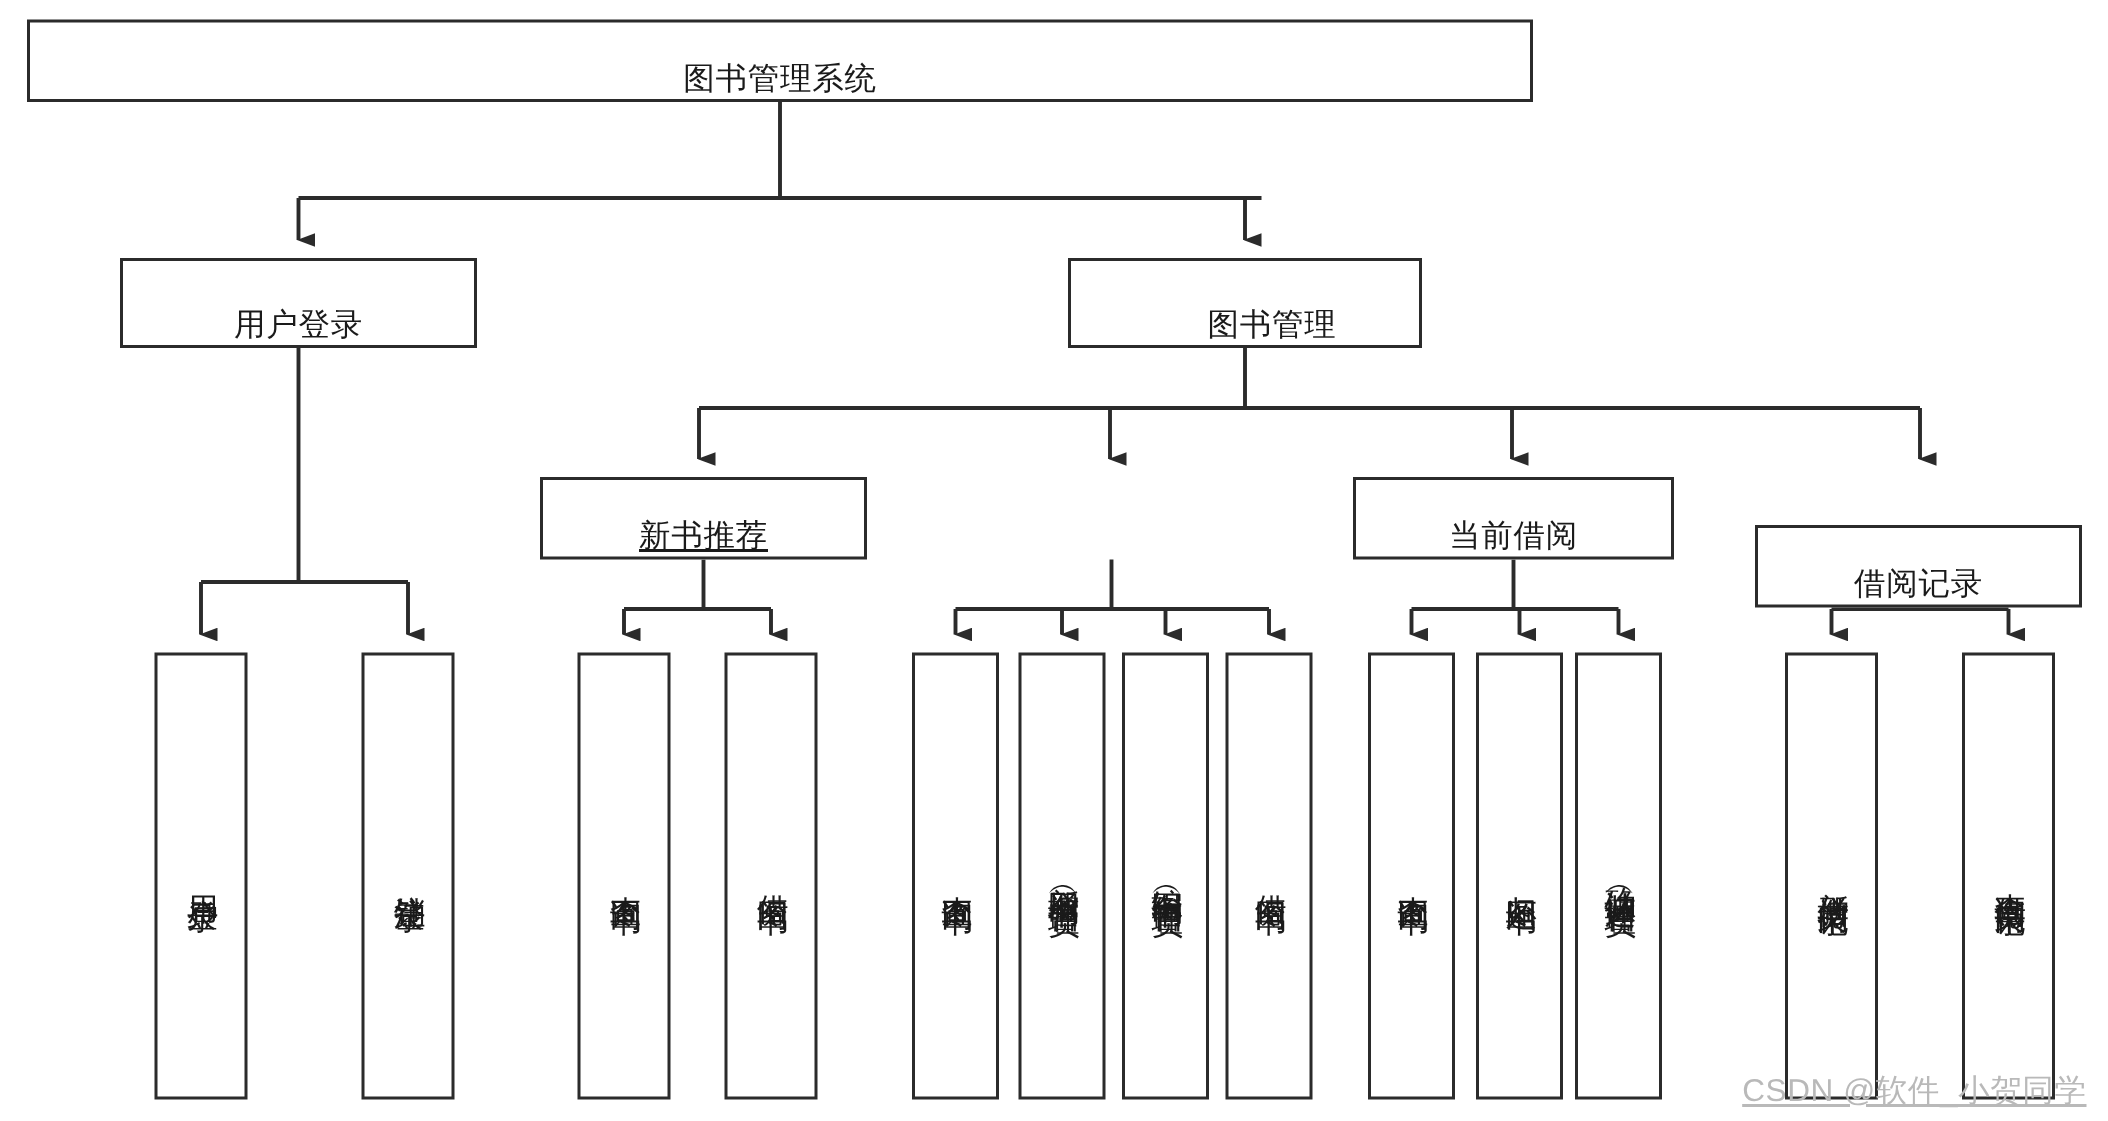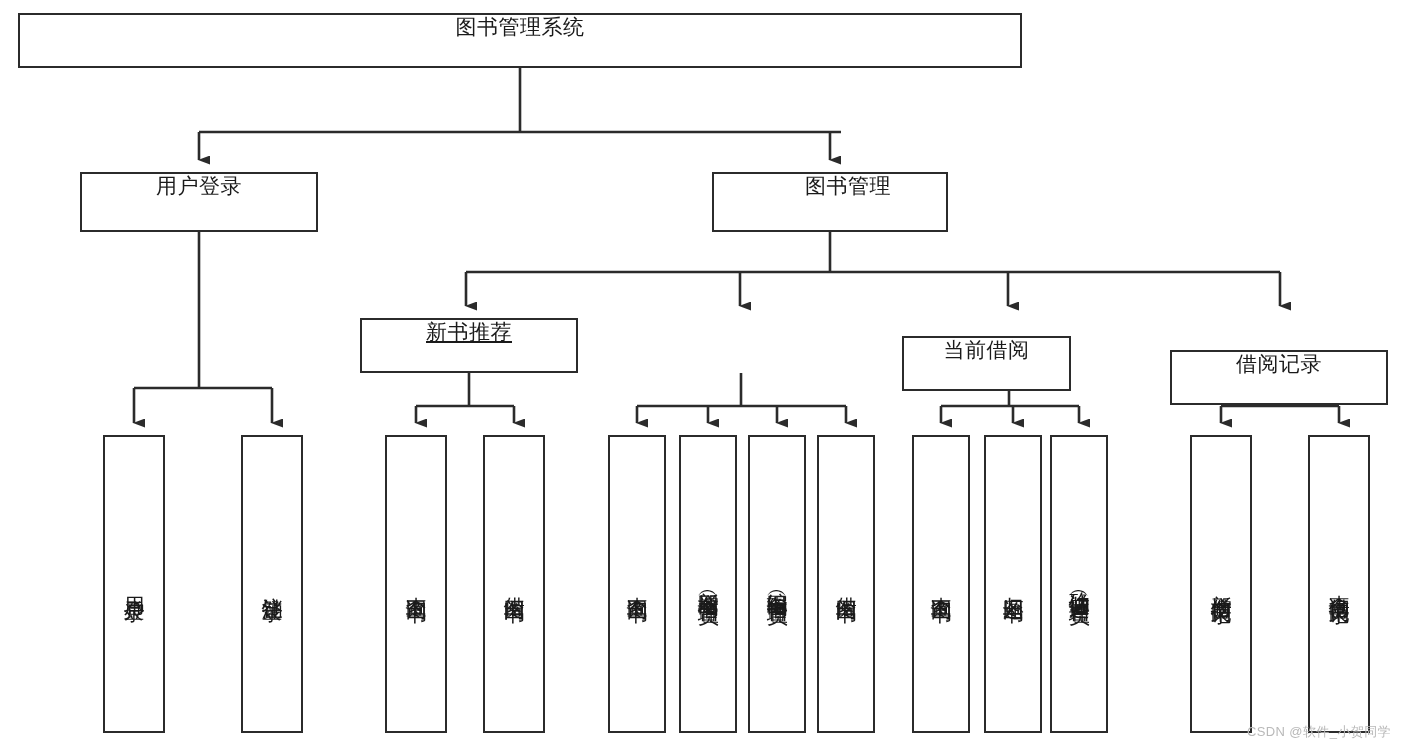--- a/index.html
+++ b/index.html
@@ -24,7 +24,7 @@
     border: 2.5px solid #2b2b2b;
     background: #ffffff;
     display: flex;
-    align-items: flex-start;
+    align-items: flex-end;
     justify-content: center;
     color: #1a1a1a;
   }

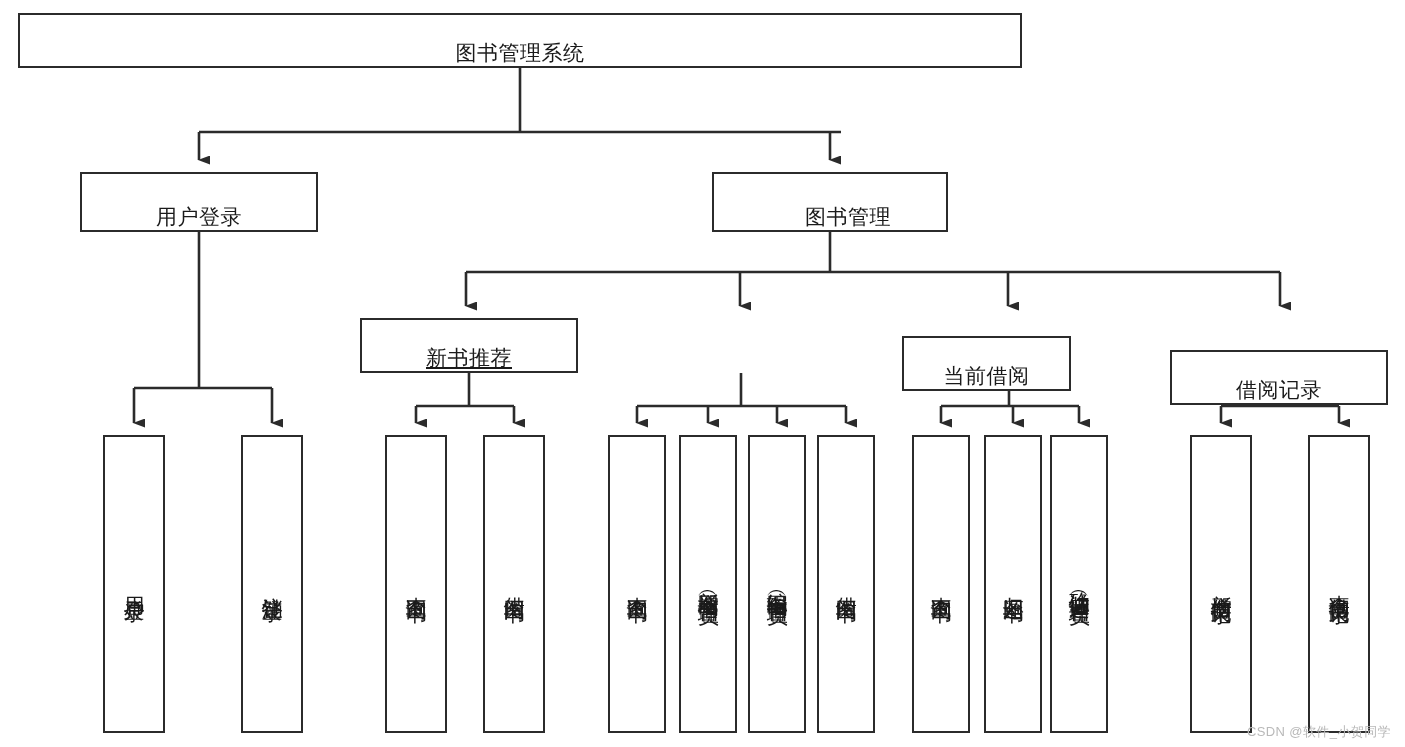--- a/index.html
+++ b/index.html
@@ -137,7 +137,7 @@
   <div class="node" style="left:360px; top:318px; width:218px; height:55px;text-decoration:underline;">
     <span class="label">新书推荐</span>
   </div>
-  <div class="node" style="left:902px; top:336px; width:169px; height:55px;">
+  <div class="node" style="left:902px; top:318px; width:214px; height:55px;">
     <span class="label">当前借阅</span>
   </div>
   <div class="node" style="left:1170px; top:318px; width:218px; height:55px;margin-top:32px;">

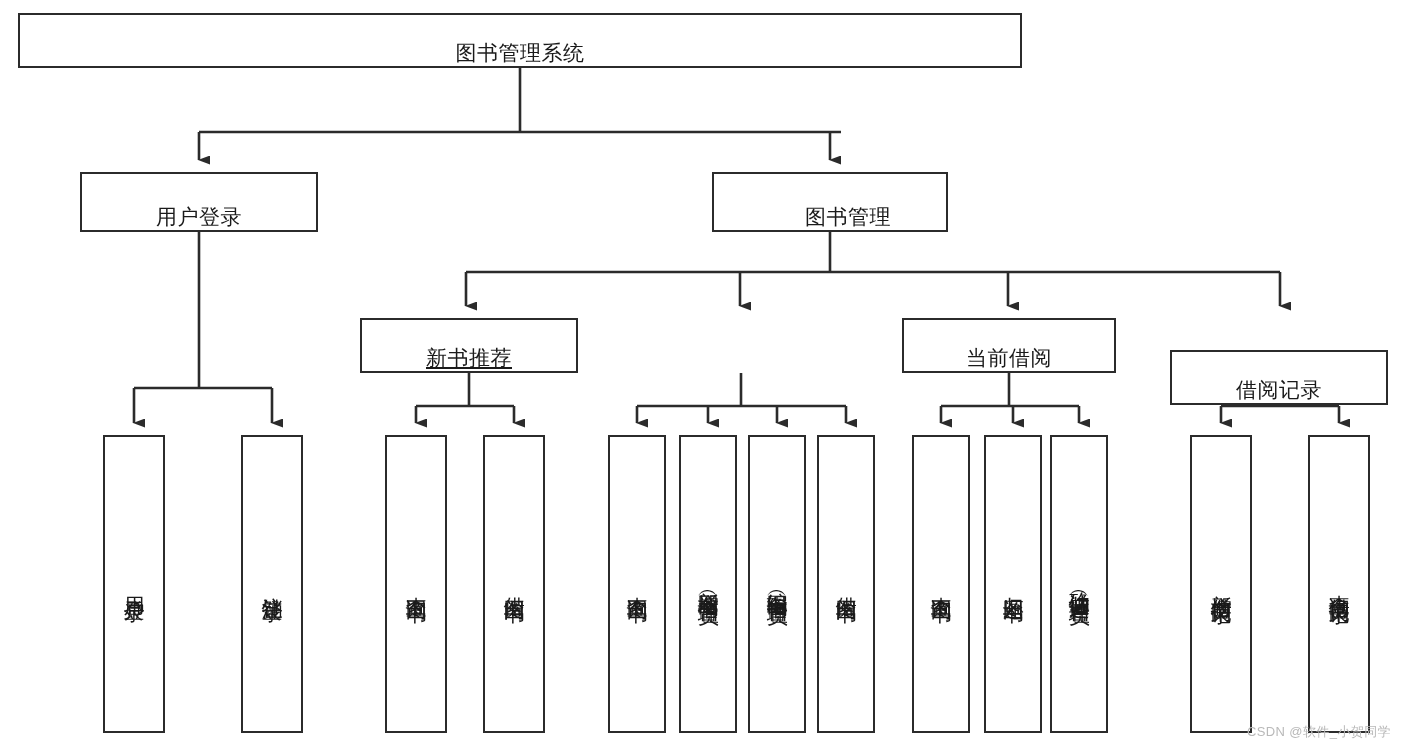--- a/index.html
+++ b/index.html
@@ -62,10 +62,11 @@
     position: absolute;
     right: 14px;
     bottom: 6px;
-    font-size: 13px;
+    font-size: 21px;
     color: #b9b9b9;
     white-space: nowrap;
     letter-spacing: 0.4px;
+    text-decoration: underline;
   }
 </style>
 </head>

